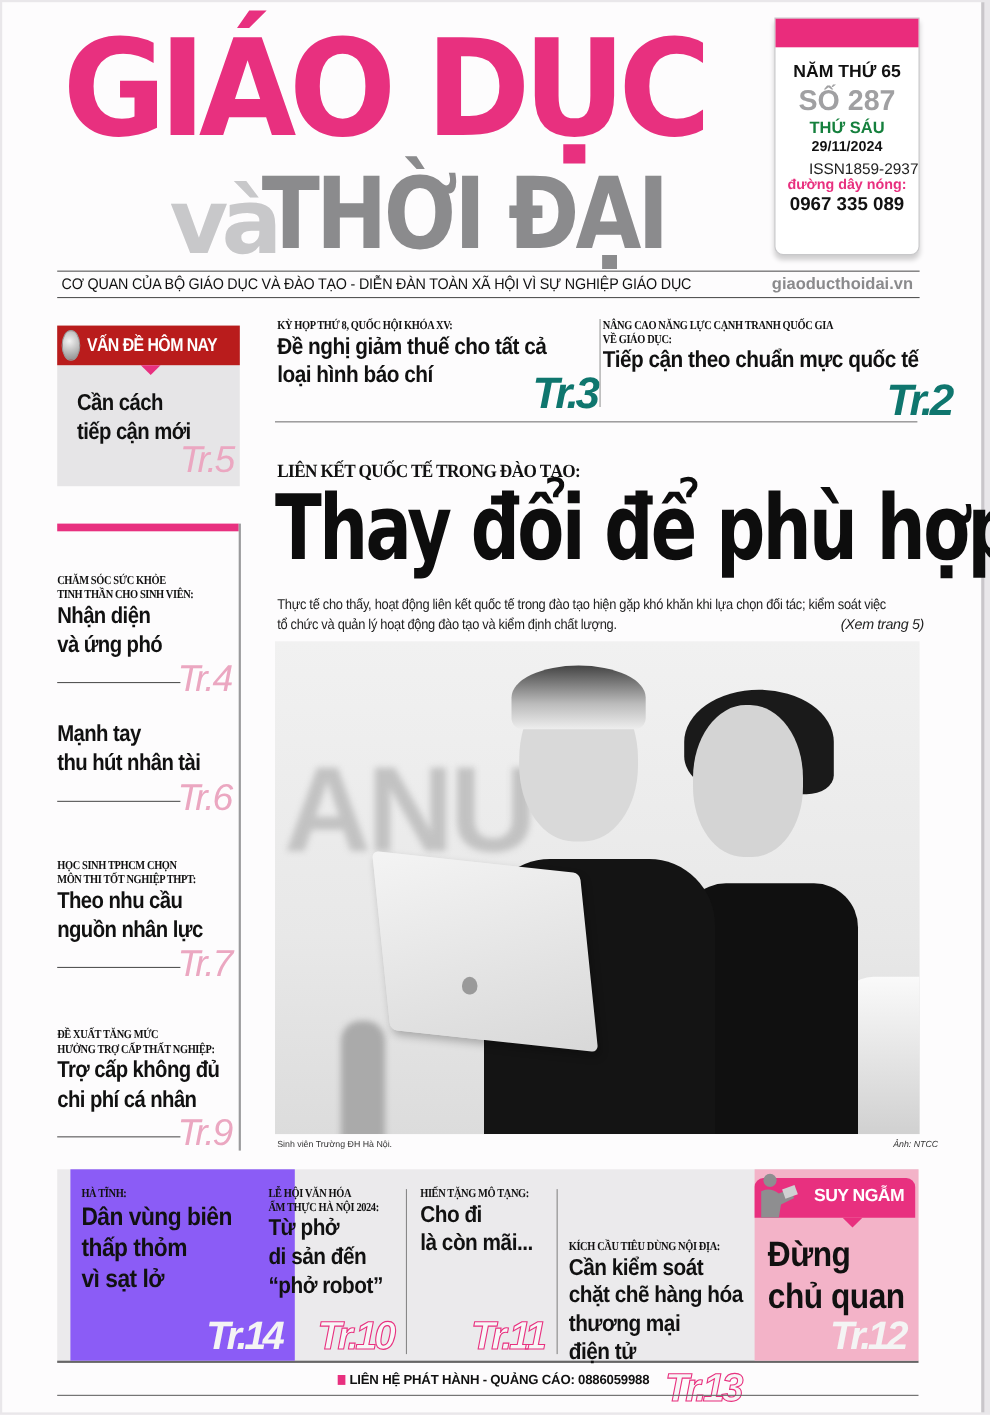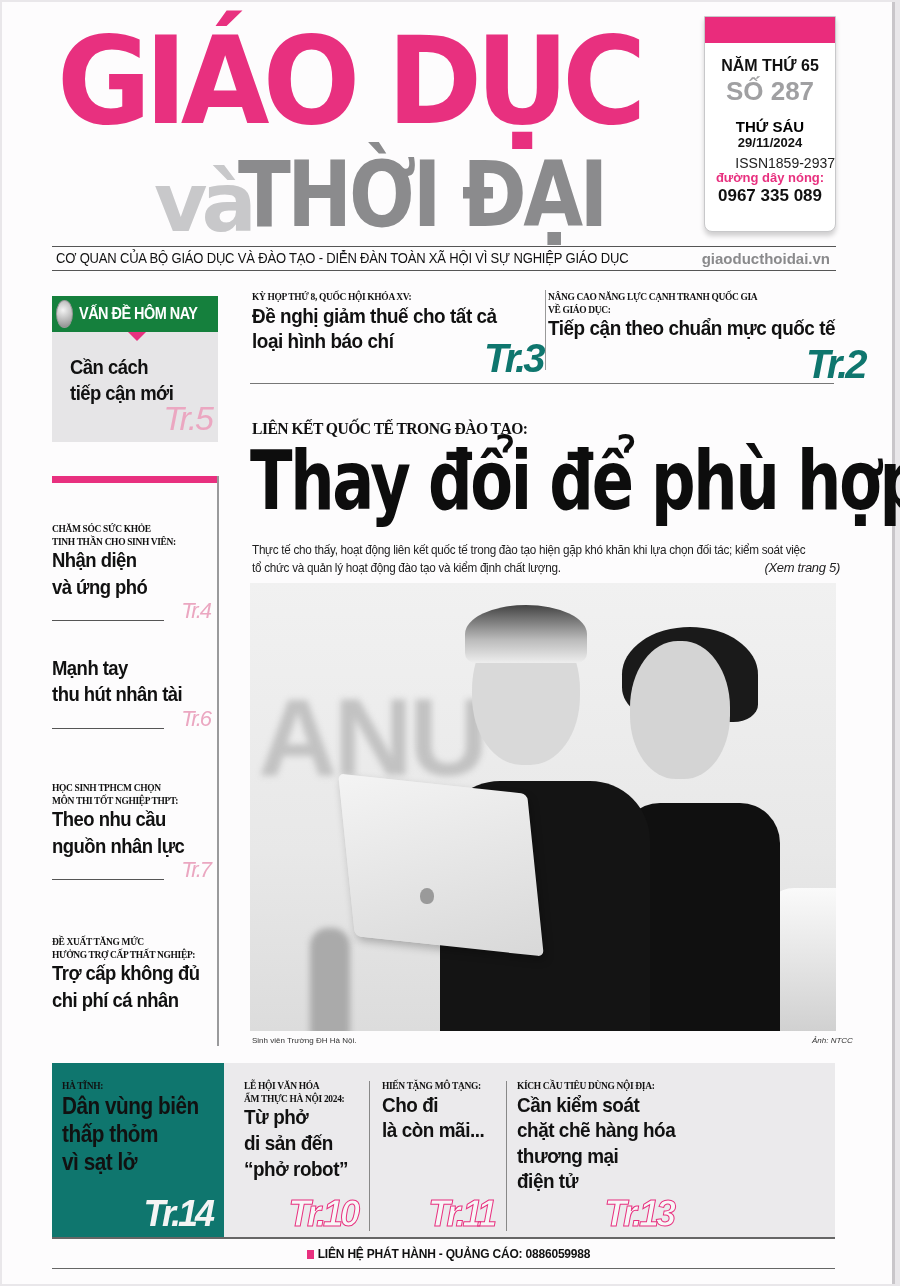--- a/index.html
+++ b/index.html
@@ -46,7 +46,7 @@
   .issue-bar { height: 26px; background: #ea2c7c; }
   .issue-year { margin-top: 14px; font-size: 16px; font-weight: 700; color: #111; }
   .issue-no { font-size: 26px; font-weight: 700; color: #a0a0a2; line-height: 1.1; margin-top: 2px; }
-  .issue-day { font-size: 15px; font-weight: 700; color: #000000; margin-top: 12px; }
+  .issue-day { font-size: 15px; font-weight: 700; color: #15803d; margin-top: 2px; }
   .issue-date { font-size: 13px; font-weight: 700; color: #111; }
   .issue-issn { font-size: 14px; color: #222; margin-top: 5px; text-align: right; }
   .issue-hot { font-size: 13px; font-weight: 700; color: #e8307f; line-height: 1.1; }

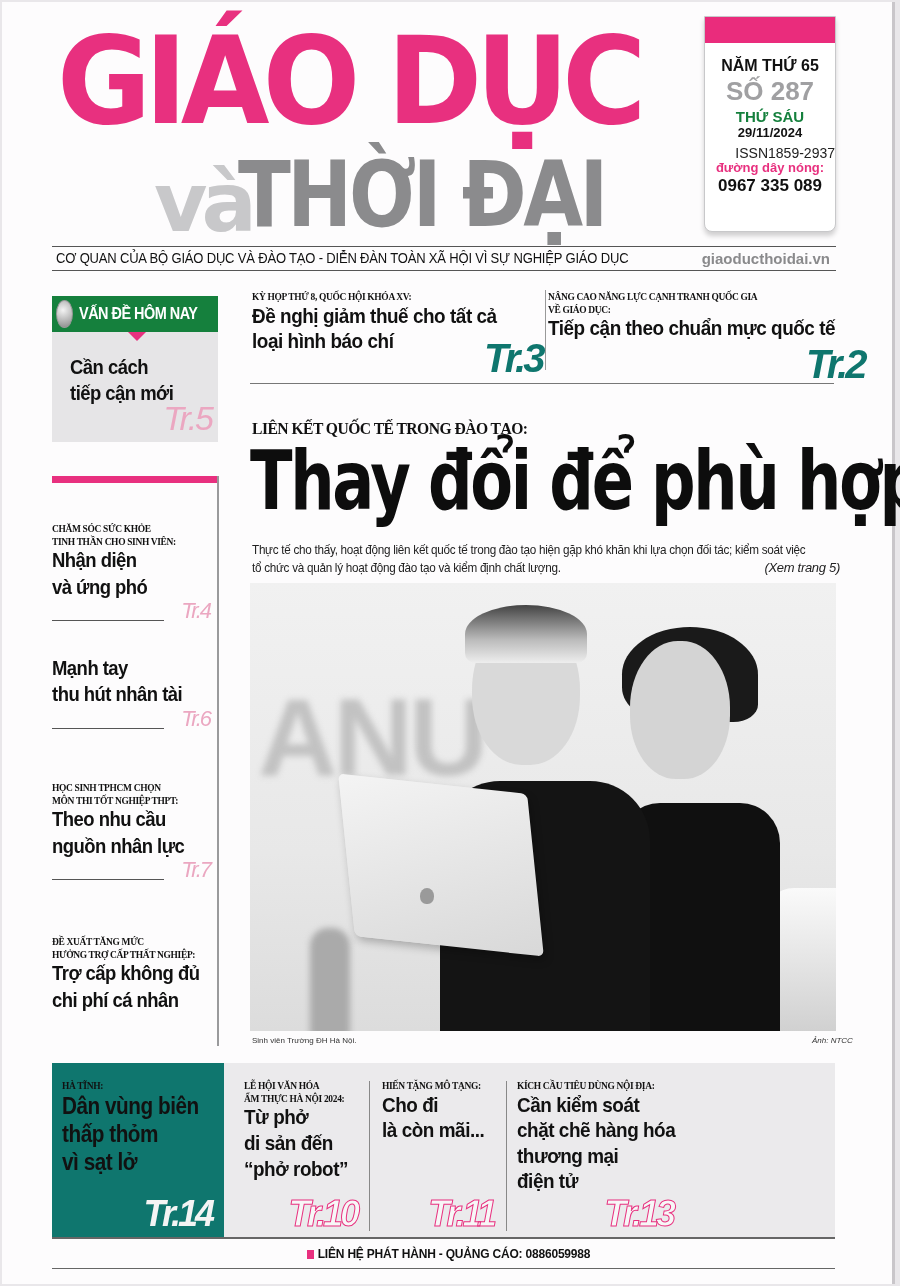--- a/index.html
+++ b/index.html
@@ -57,7 +57,7 @@
     left: 50px; top: 294px; width: 166px; height: 146px; background: #e6e5e7;
   }
   .vdhn-head {
-    height: 36px; background: #15803d; position: relative; display: flex; align-items: center;
+    height: 36px; background: #b91c1c; position: relative; display: flex; align-items: center;
   }
   .vdhn-head::after {
     content: ""; position: absolute; left: 76px; bottom: -9px; border-left: 9px solid transparent;

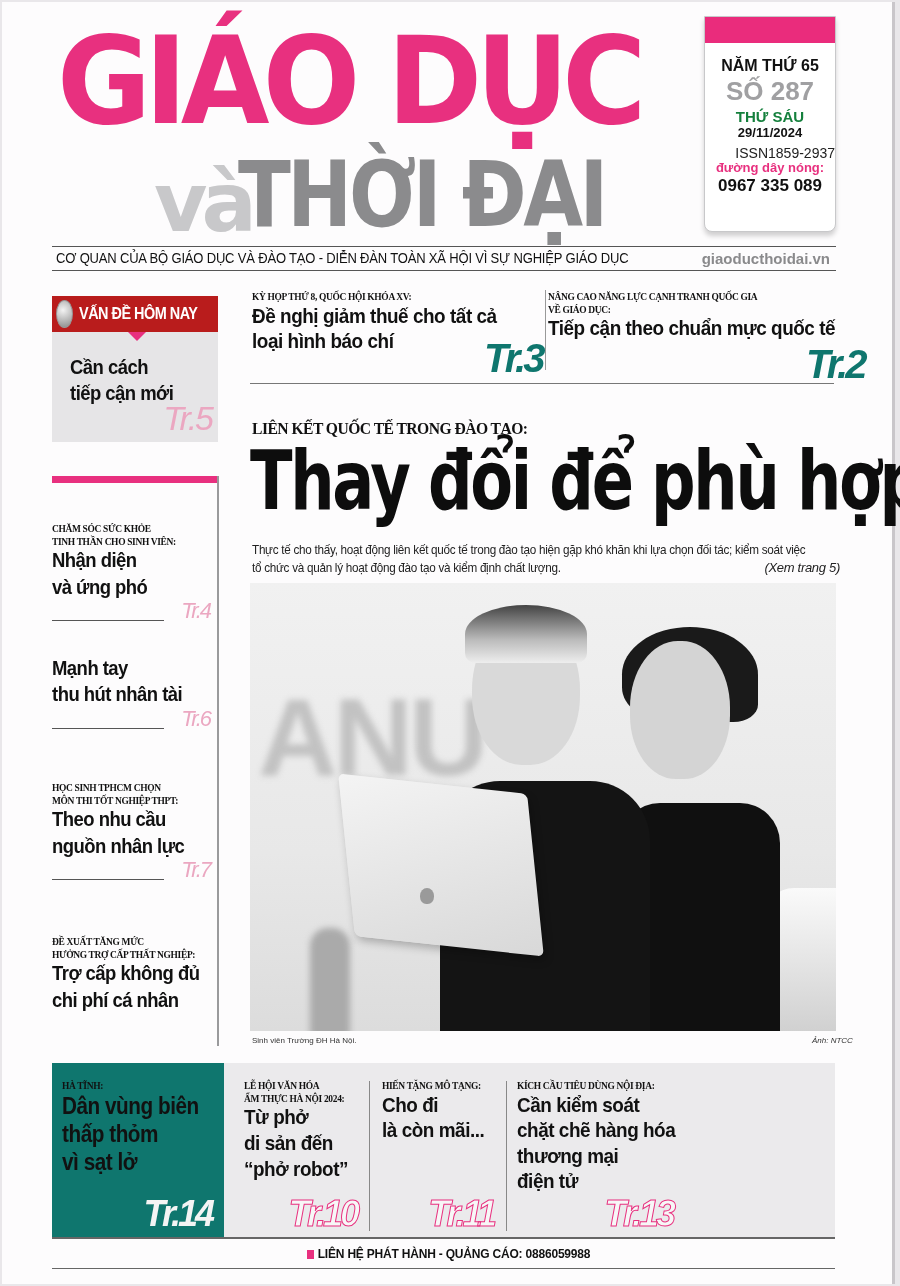--- a/index.html
+++ b/index.html
@@ -80,7 +80,7 @@
   .side-headline { font-size: 21px; font-weight: 700; line-height: 1.25; letter-spacing: -0.6px; transform: scaleX(0.88); transform-origin: left top; white-space: nowrap; }
   .side-foot { position: relative; height: 36px; }
   .side-foot .line { position: absolute; left: 0; top: 20px; width: 112px; border-top: 1px solid #555; }
-  .side-foot .pg { position: absolute; right: 6px; top: -2px; font-size: 22px; color: #eba7c1; font-style: italic; letter-spacing: -2px; }
+  .side-foot .pg { position: absolute; right: 6px; top: -2px; font-size: 34px; color: #eba7c1; font-style: italic; letter-spacing: -2px; }
 
   
   .top1 { left: 250px; top: 288px; width: 280px; }

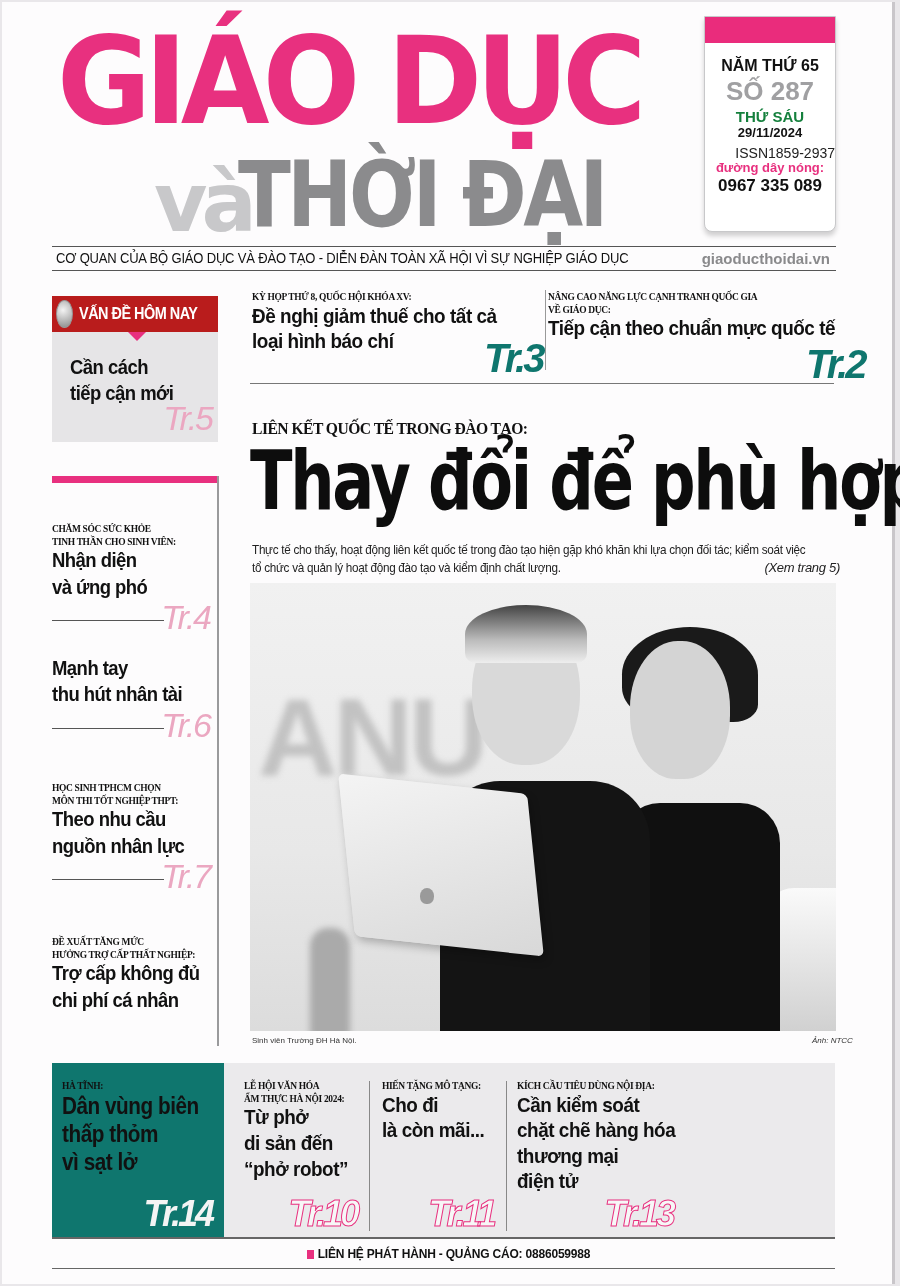--- a/index.html
+++ b/index.html
@@ -272,6 +272,10 @@
       <div>Trợ cấp không đủ</div>
       <div>chi phí cá nhân</div>
     </div>
+    <div class="side-foot">
+      <div class="line"></div>
+      <div class="pg">Tr.9</div>
+    </div>
   </div>
 
   <div class="abs strip">

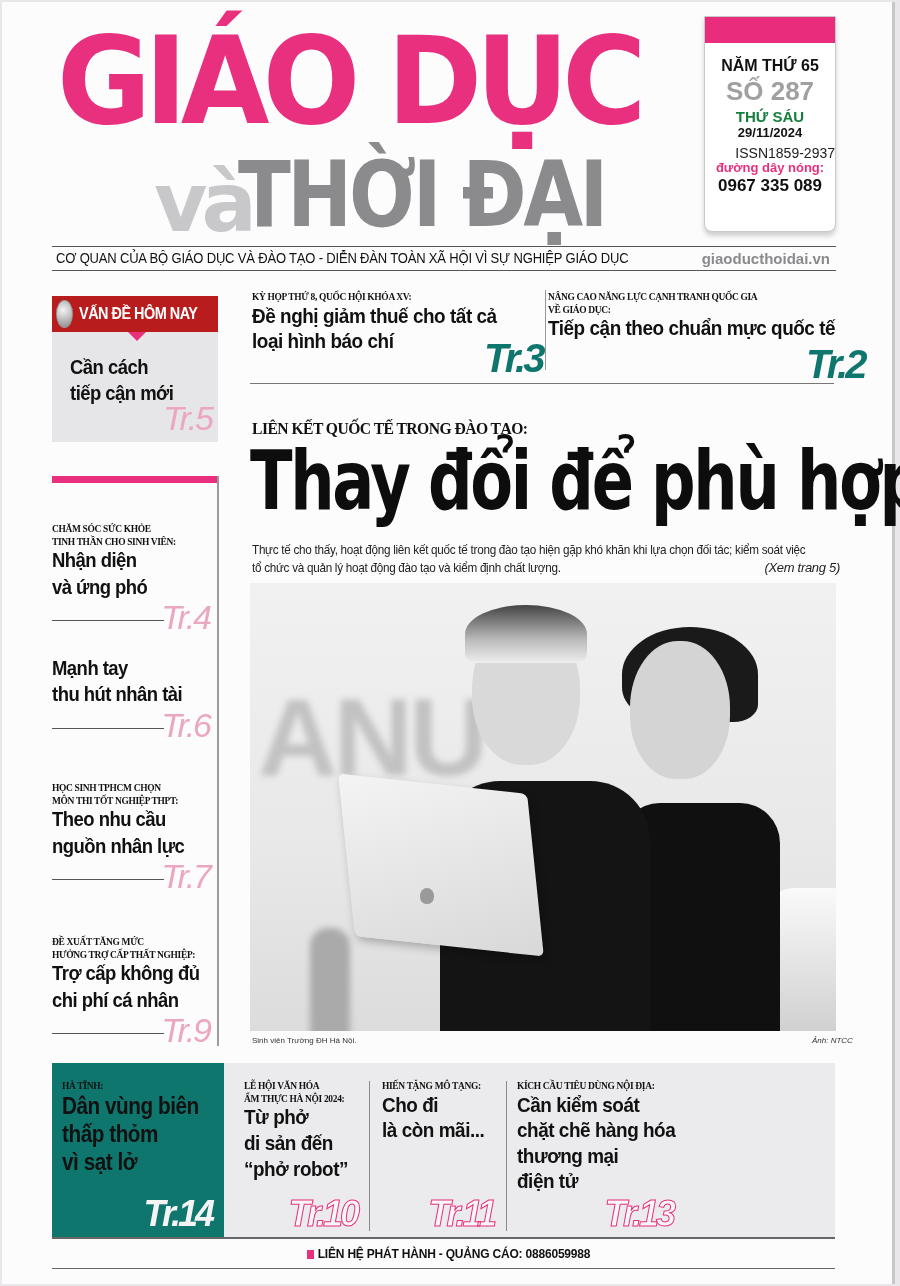--- a/index.html
+++ b/index.html
@@ -279,7 +279,7 @@
   </div>
 
   <div class="abs strip">
-    <div class="strip-cell" style="left:0; width:172px; background:#0f766e; padding-left:10px;">
+    <div class="strip-cell" style="left:12px; width:204px; background:#8b5cf6; padding-left:10px;">
       <div class="kicker">HÀ TĨNH:</div>
       <div class="strip-head" style="font-size:23px;">
         <div>Dân vùng biên</div>

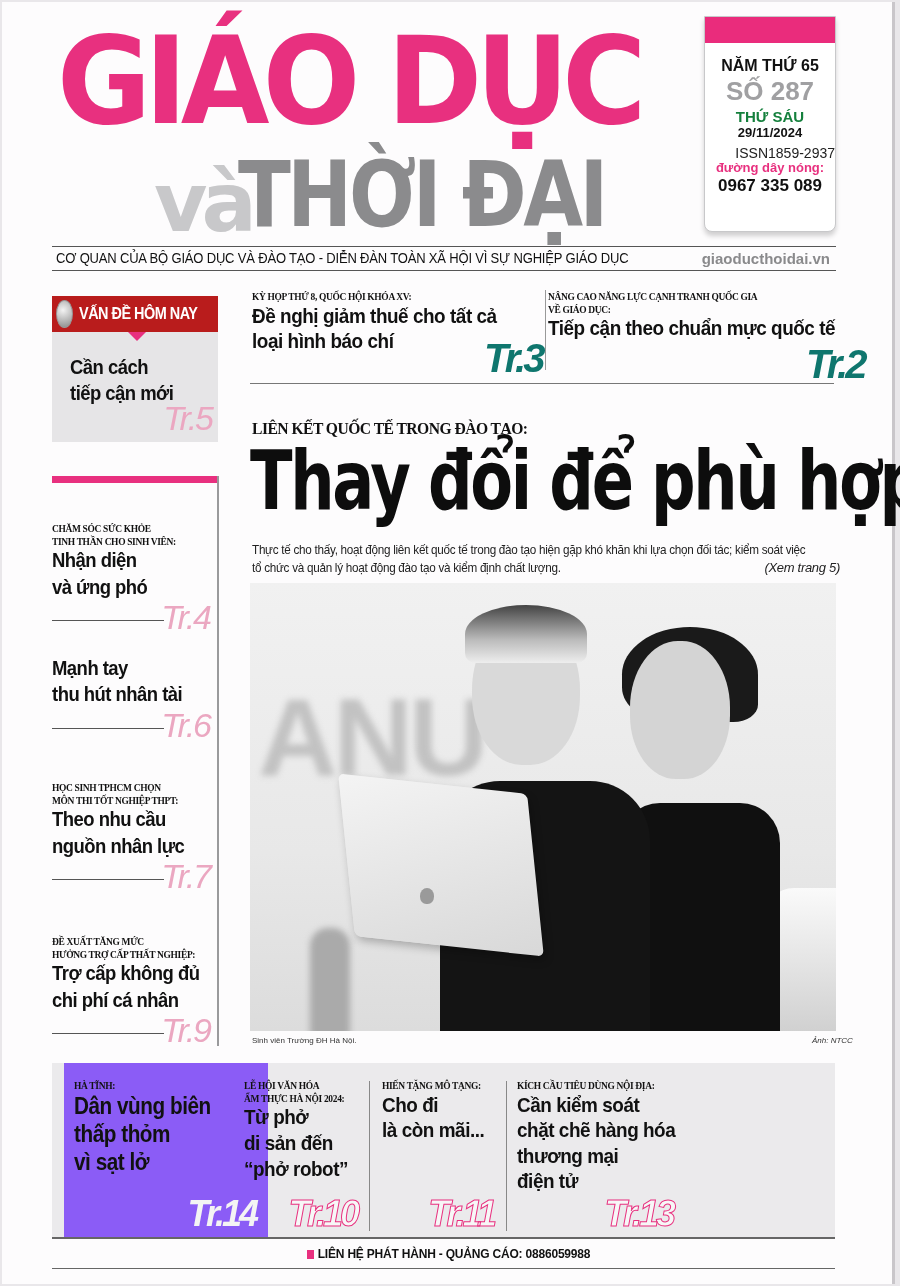--- a/index.html
+++ b/index.html
@@ -324,6 +324,21 @@
       <div class="strip-pg pg-outline">Tr.13</div>
     </div>
 
+    <div class="strip-cell" style="left:634px; width:149px; background:#f3b3c8;">
+      <div class="suyngam-head">
+        <svg class="reader-icon" viewBox="0 0 38 42">
+          <circle cx="12" cy="8" r="6" fill="#8e8e90"></circle>
+          <path d="M4 18 Q12 14 20 20 L30 16 L34 24 L22 30 L20 42 L4 42 Z" fill="#8e8e90"></path>
+          <rect x="24" y="14" width="12" height="9" fill="#d0d0d2" transform="rotate(-20 30 18)"></rect>
+        </svg>
+        <span class="suyngam-title">SUY NGẪM</span>
+      </div>
+      <div class="strip-head" style="position:absolute; left:12px; top:58px; font-size:32px; line-height:1.2;">
+        <div>Đừng</div>
+        <div>chủ quan</div>
+      </div>
+      <div class="strip-pg pg-solid-white">Tr.12</div>
+    </div>
   </div>
 
   <div class="abs footer">

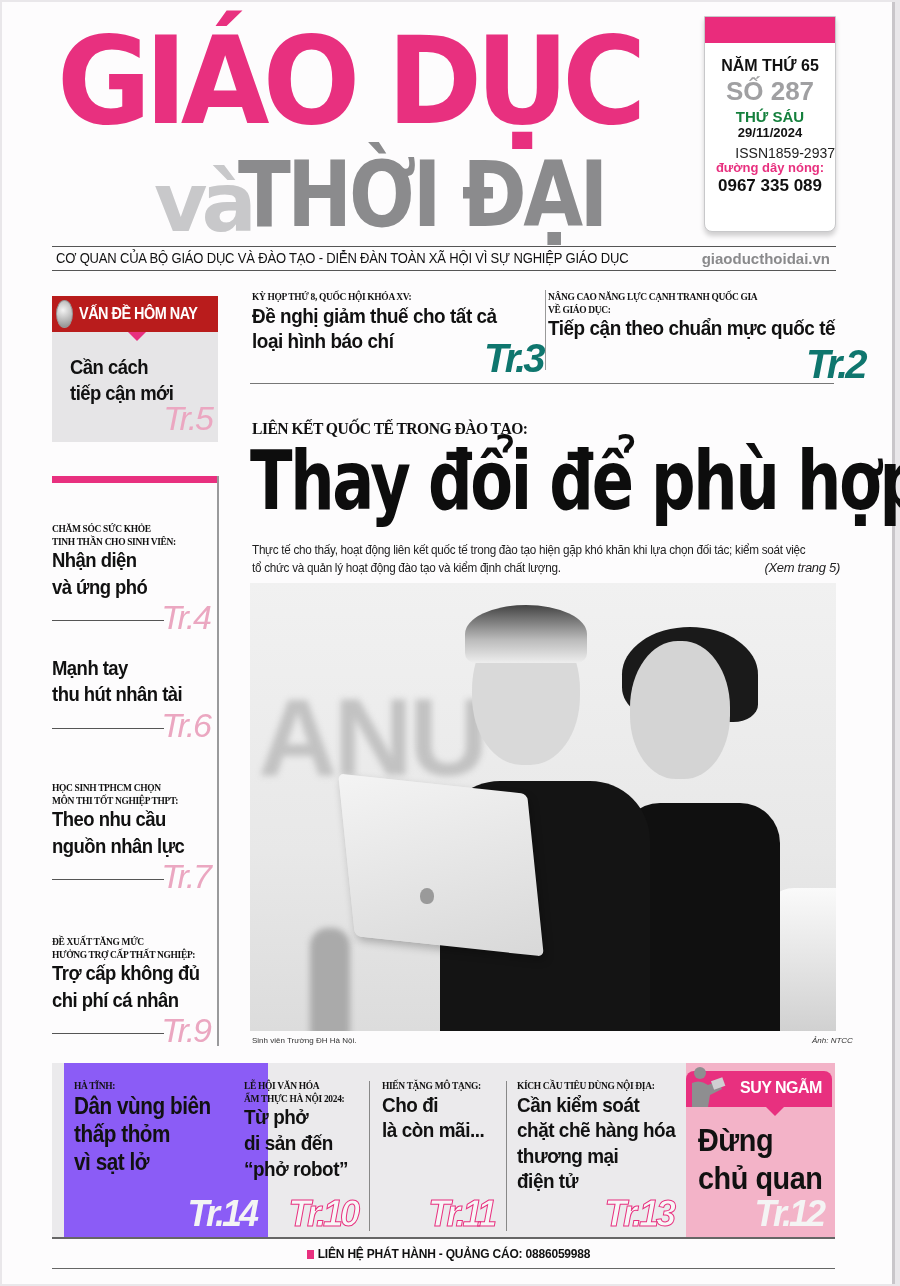--- a/index.html
+++ b/index.html
@@ -313,7 +313,7 @@
     </div>
     <div class="vsep" style="left:454px;"></div>
 
-    <div class="strip-cell" style="left:455px; width:178px; padding-left:10px;">
+    <div class="strip-cell" style="left:455px; width:178px; padding-left:10px;margin-top:48px;">
       <div class="kicker">KÍCH CẦU TIÊU DÙNG NỘI ĐỊA:</div>
       <div class="strip-head">
         <div>Cần kiểm soát</div>

